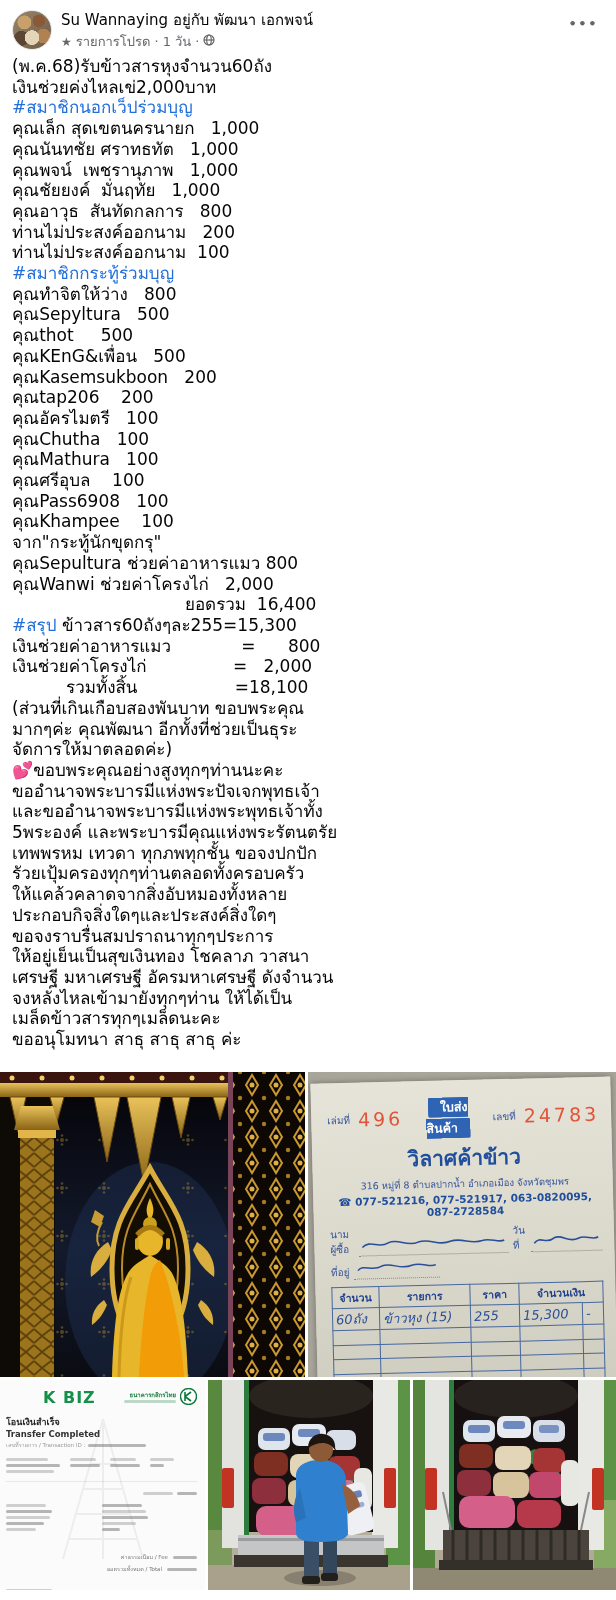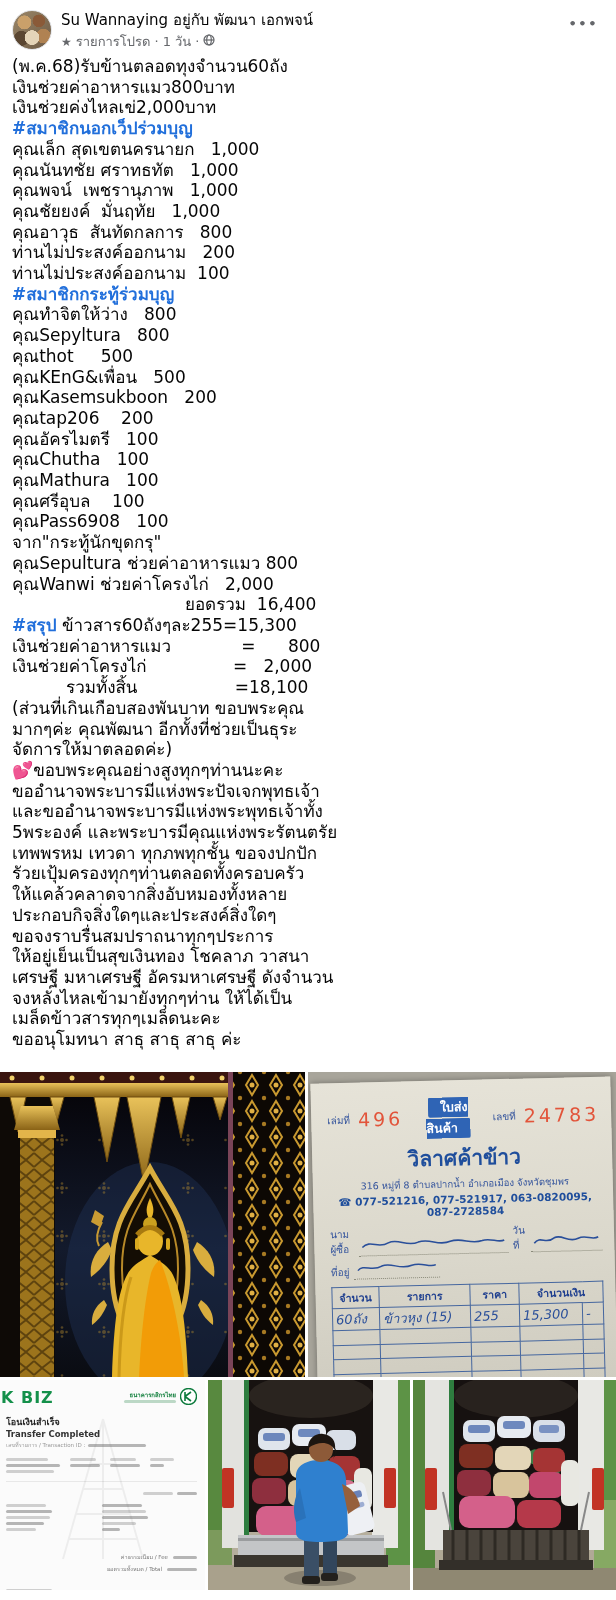--- a/index.html
+++ b/index.html
@@ -109,7 +109,7 @@
 </div>
 
 <div class="post">
-    <div class="pline"><span>(พ.ค.68)รับข้านตลอดทุงจำนวน60ถัง</span></div>
+    <div class="pline"><span>(พ.ค.68)รับข้าวสารหุงจำนวน60ถัง</span></div>
     <div class="pline"><span>เงินช่วยค่าอาหารแมว800บาท</span></div>
     <div class="pline"><span>เงินช่วยค่งไหลเข่2,000บาท</span></div>
     <div class="pline"><span class="hashtag">#สมาชิกนอกเว็ปร่วมบุญ</span></div>

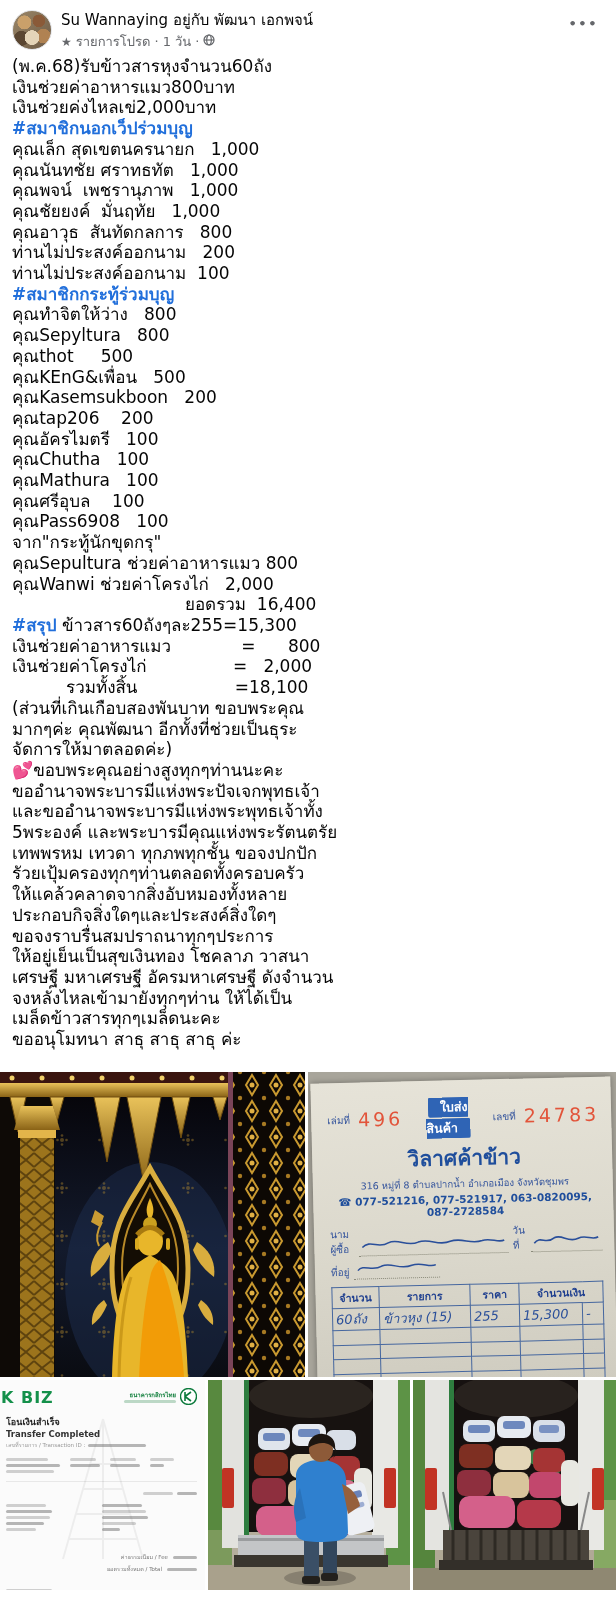--- a/index.html
+++ b/index.html
@@ -110,7 +110,6 @@
 
 <div class="post">
     <div class="pline"><span>(พ.ค.68)รับข้าวสารหุงจำนวน60ถัง</span></div>
-    <div class="pline"><span>เงินช่วยค่าอาหารแมว800บาท</span></div>
     <div class="pline"><span>เงินช่วยค่งไหลเข่2,000บาท</span></div>
     <div class="pline"><span class="hashtag">#สมาชิกนอกเว็ปร่วมบุญ</span></div>
     <div class="pline"><span>คุณเล็ก สุดเขตนครนายก   1,000</span></div>

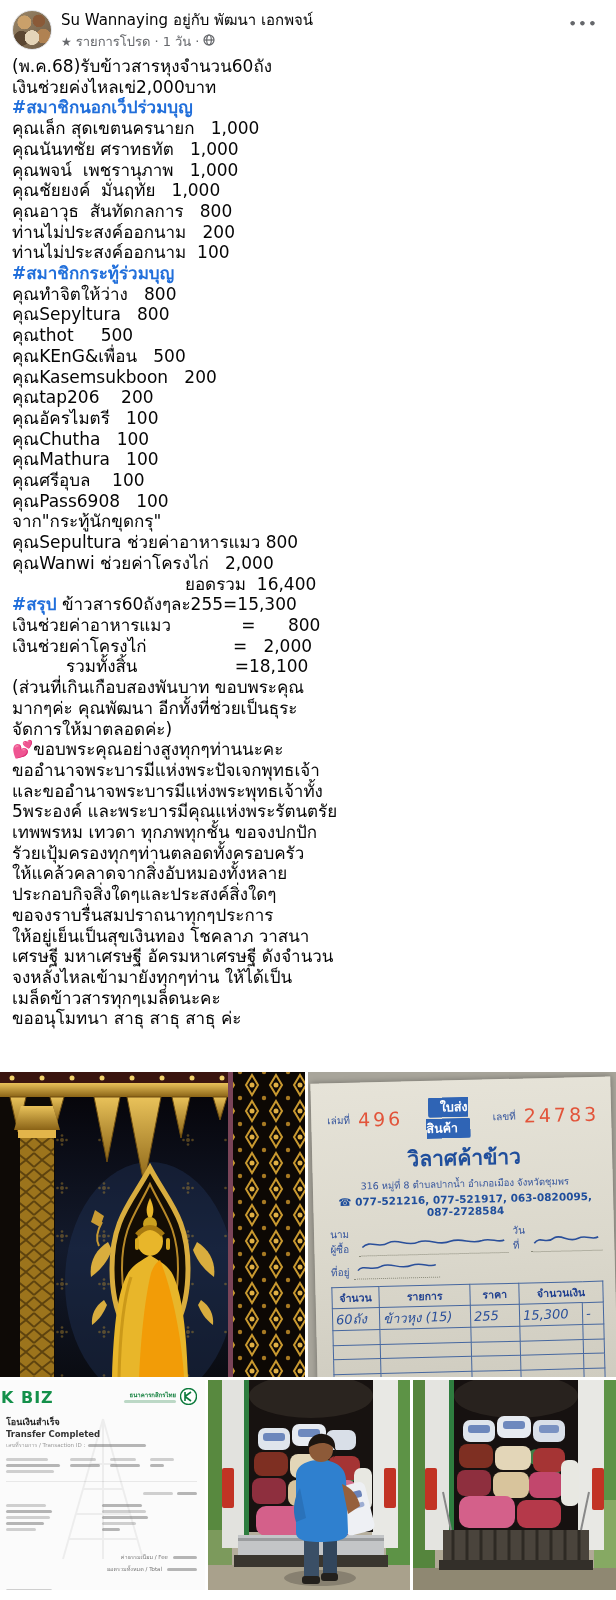--- a/index.html
+++ b/index.html
@@ -28,7 +28,7 @@
   
   .post{padding:6px 12px 0;font-size:17px;line-height:20.7px;height:1016px;overflow:hidden;box-sizing:border-box;}
   .pline{min-height:20.7px;white-space:pre-wrap;}
-  .hashtag{color:#216fdb;font-weight:700;margin-top:31px;}
+  .hashtag{color:#216fdb;font-weight:400;margin-top:31px;}
   
   .grid{margin-top:6px;width:616px;}
   .grow{display:flex;gap:3px;}

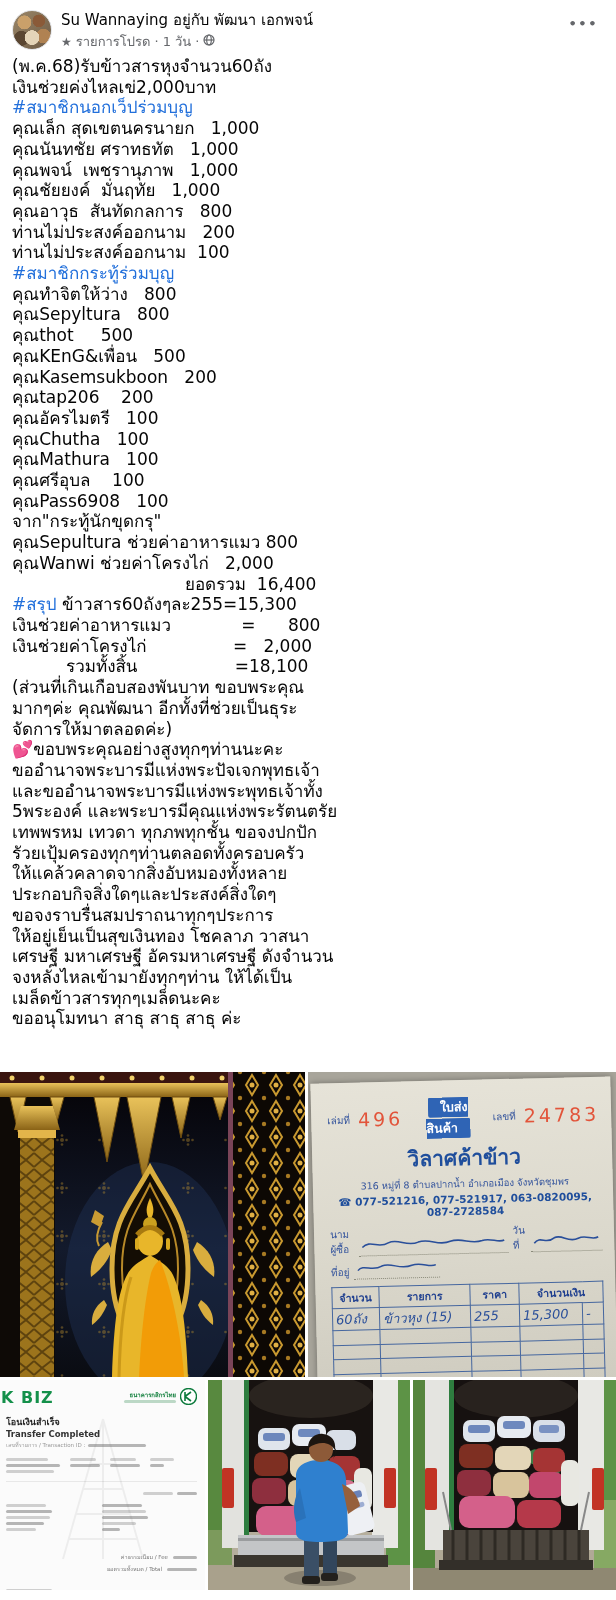--- a/index.html
+++ b/index.html
@@ -121,7 +121,7 @@
     <div class="pline"><span>ท่านไม่ประสงค์ออกนาม  100</span></div>
     <div class="pline"><span class="hashtag">#สมาชิกกระทู้ร่วมบุญ</span></div>
     <div class="pline"><span>คุณทำจิตให้ว่าง   800</span></div>
-    <div class="pline"><span>คุณSepyltura   800</span></div>
+    <div class="pline"><span>คุณSepyltura   500</span></div>
     <div class="pline"><span>คุณthot     500</span></div>
     <div class="pline"><span>คุณKEnG&amp;เพื่อน   500</span></div>
     <div class="pline"><span>คุณKasemsukboon   200</span></div>

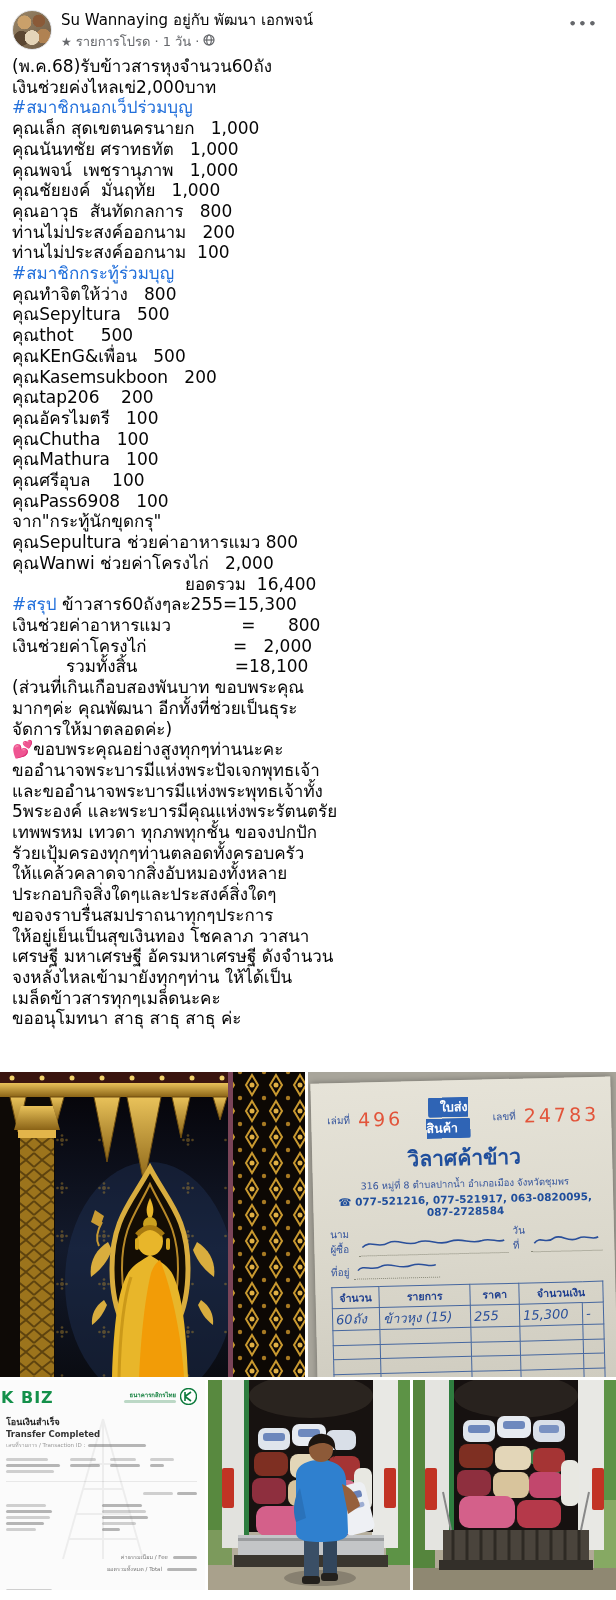--- a/index.html
+++ b/index.html
@@ -131,6 +131,7 @@
     <div class="pline"><span>คุณMathura   100</span></div>
     <div class="pline"><span>คุณศรีอุบล    100</span></div>
     <div class="pline"><span>คุณPass6908   100</span></div>
+    <div class="pline"><span>คุณKhampee    100</span></div>
     <div class="pline"><span>จาก"กระทู้นักขุดกรุ"</span></div>
     <div class="pline"><span>คุณSepultura ช่วยค่าอาหารแมว 800</span></div>
     <div class="pline"><span>คุณWanwi ช่วยค่าโครงไก่   2,000</span></div>

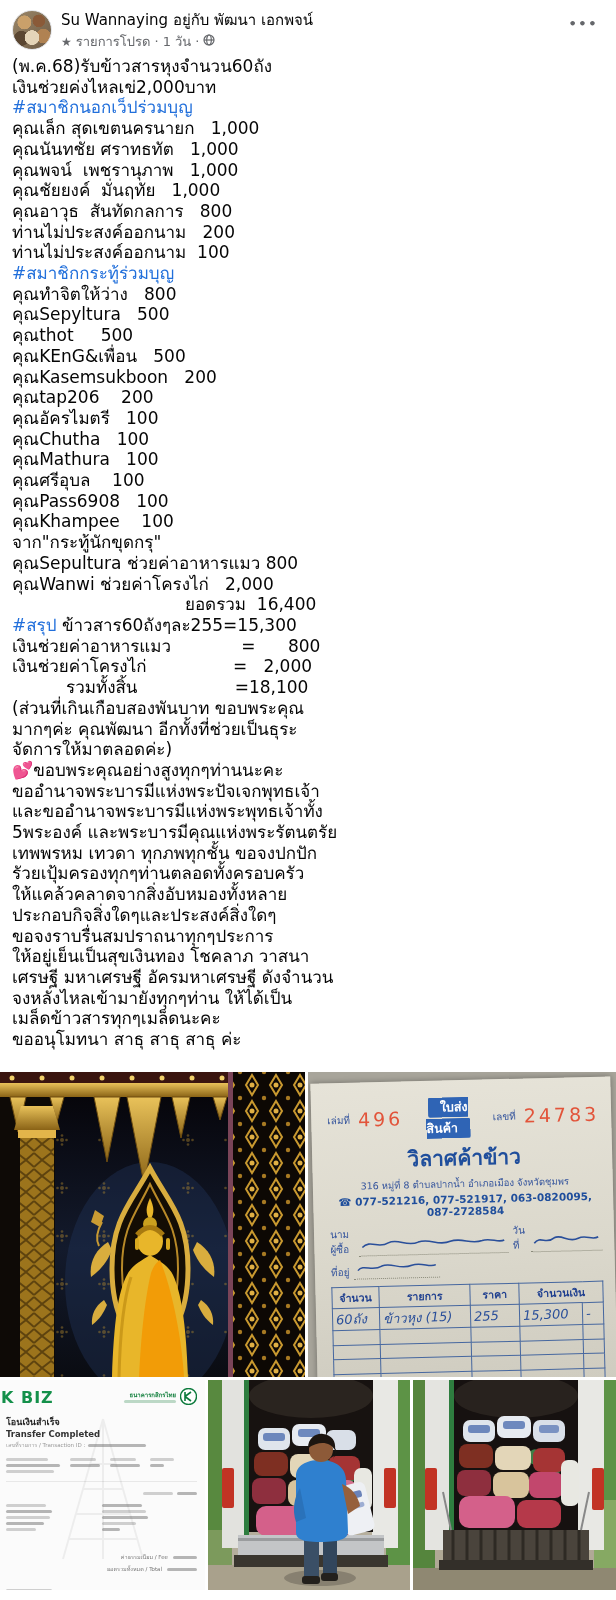--- a/index.html
+++ b/index.html
@@ -63,7 +63,7 @@
   
   .kbiz-in{position:absolute;inset:0;padding:8px 8px 0 6px;box-sizing:border-box;}
   .kb-head{display:flex;justify-content:space-between;align-items:flex-start;}
-  .kb-brand{color:#14904a;font-weight:700;font-size:16px;margin-left:-5px;letter-spacing:1px;}
+  .kb-brand{color:#14904a;font-weight:700;font-size:16px;margin-left:-5px;letter-spacing:1px;padding-left:42px;}
   .kb-bankblock{display:flex;gap:4px;align-items:center;}
   .kb-banktxt{text-align:right;}
   .kb-bank-name{color:#15813f;font-size:6px;font-weight:700;line-height:7px;}

